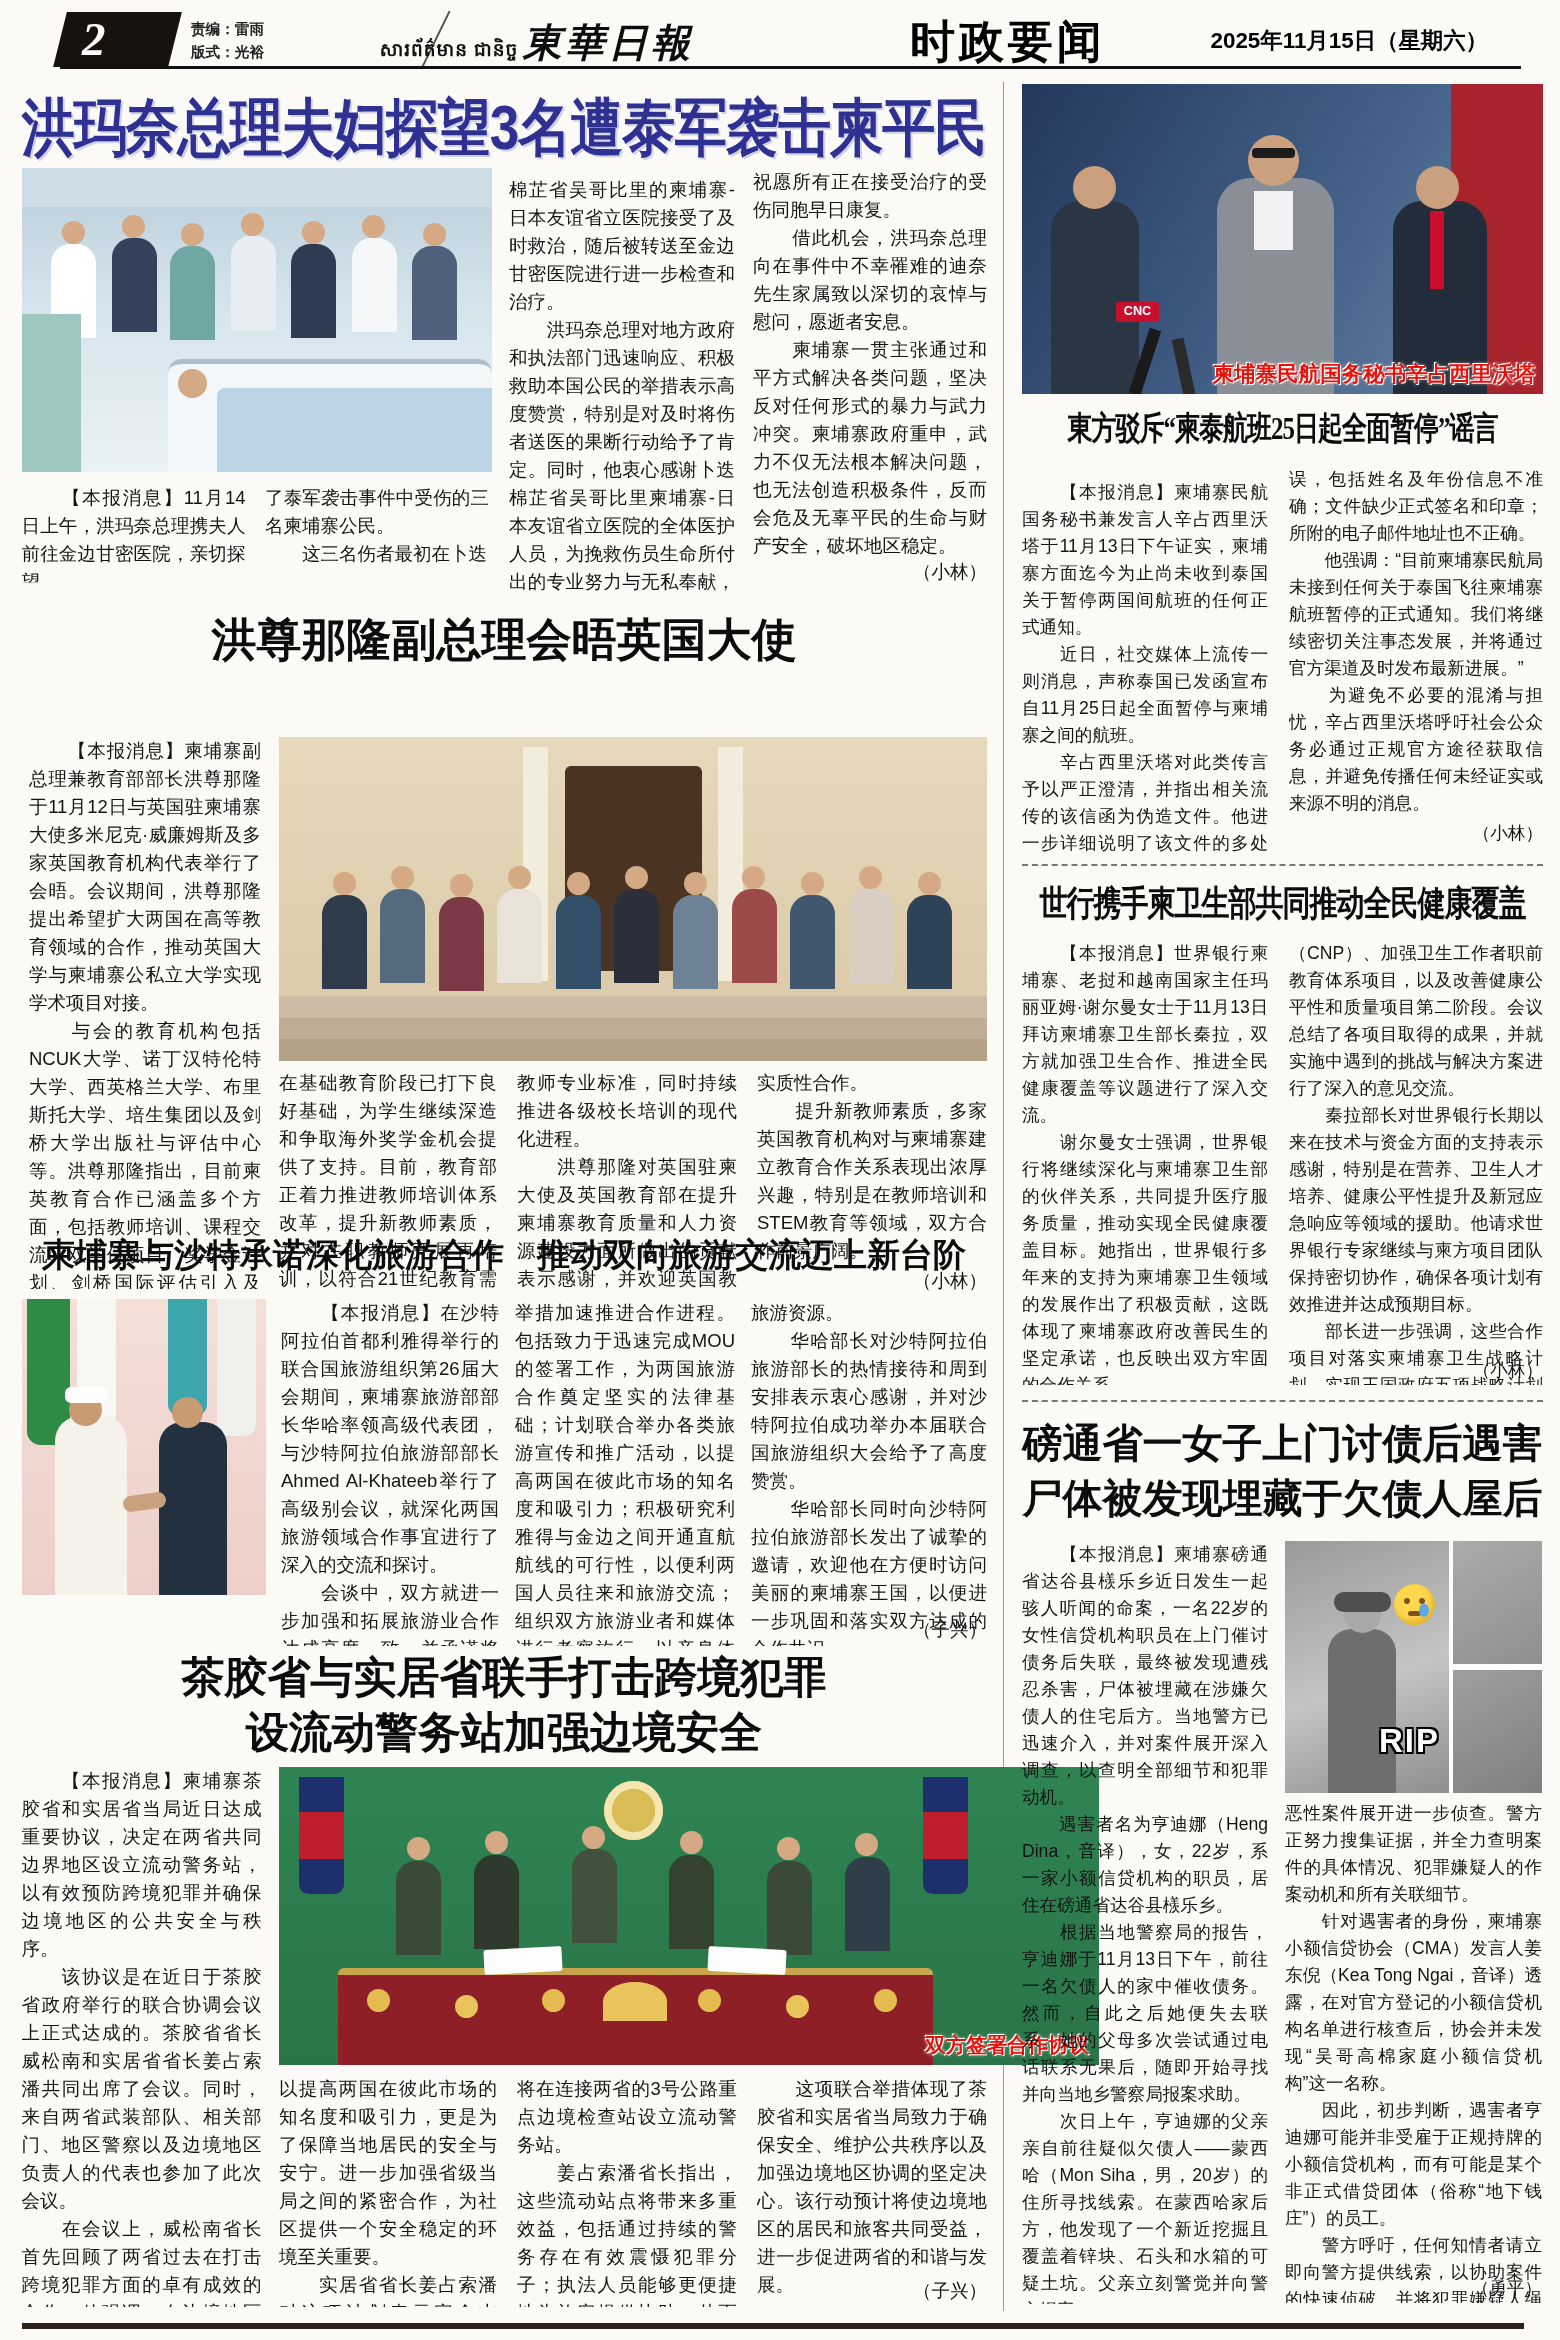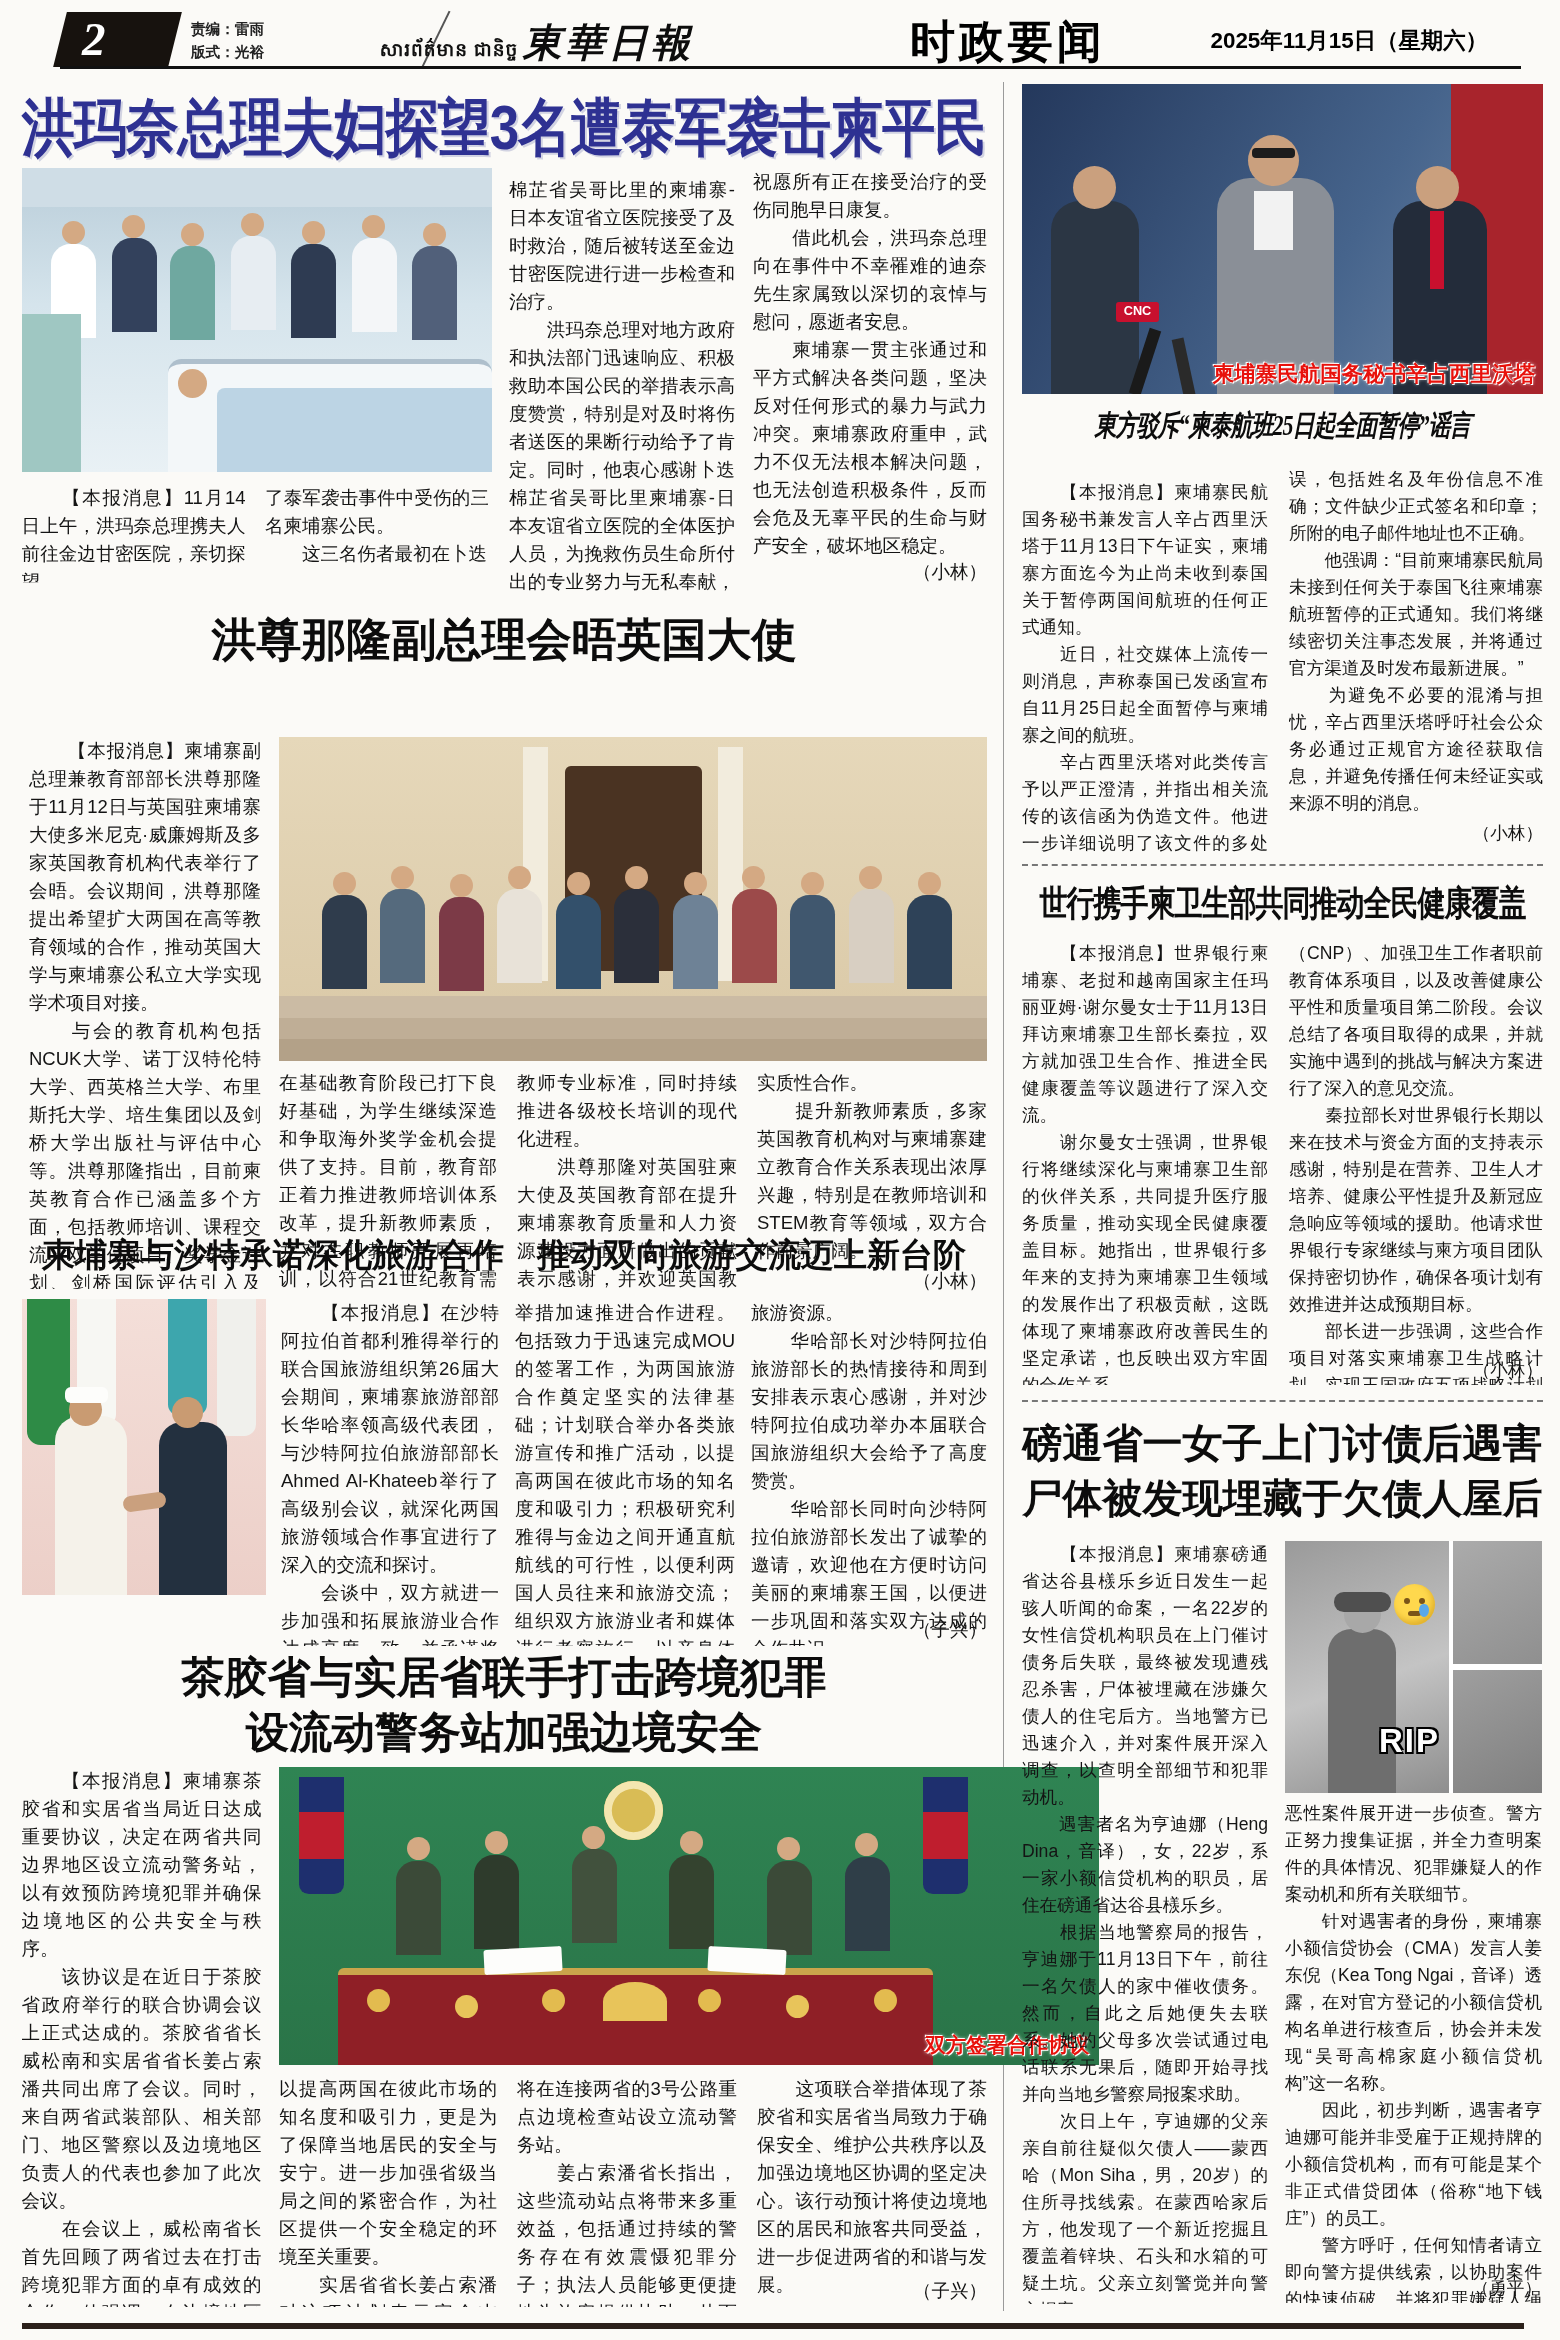--- a/index.html
+++ b/index.html
@@ -223,7 +223,7 @@
     <span class="cnc-flag" style="left:94px;top:218px;width:43px;height:19.5px;">CNC</span>
     <span class="photo-caption" style="right:7.8px;bottom:5.9px;">柬埔寨民航国务秘书辛占西里沃塔</span>
   </div>
-  <div class="ah" style="left:1022px;top:406px;width:521px;font-size:22px;font-style:italic;">
+  <div class="ah" style="left:1022px;top:406px;width:521px;font-size:25px;">
     <span class="cond">東方驳斥“柬泰航班25日起全面暂停”谣言</span>
   </div>
   <div class="col col-r" style="left:1022px;top:466px;width:246px;height:382px;margin-top:13px;">　　【本报消息】柬埔寨民航国务秘书兼发言人辛占西里沃塔于11月13日下午证实，柬埔寨方面迄今为止尚未收到泰国关于暂停两国间航班的任何正式通知。

